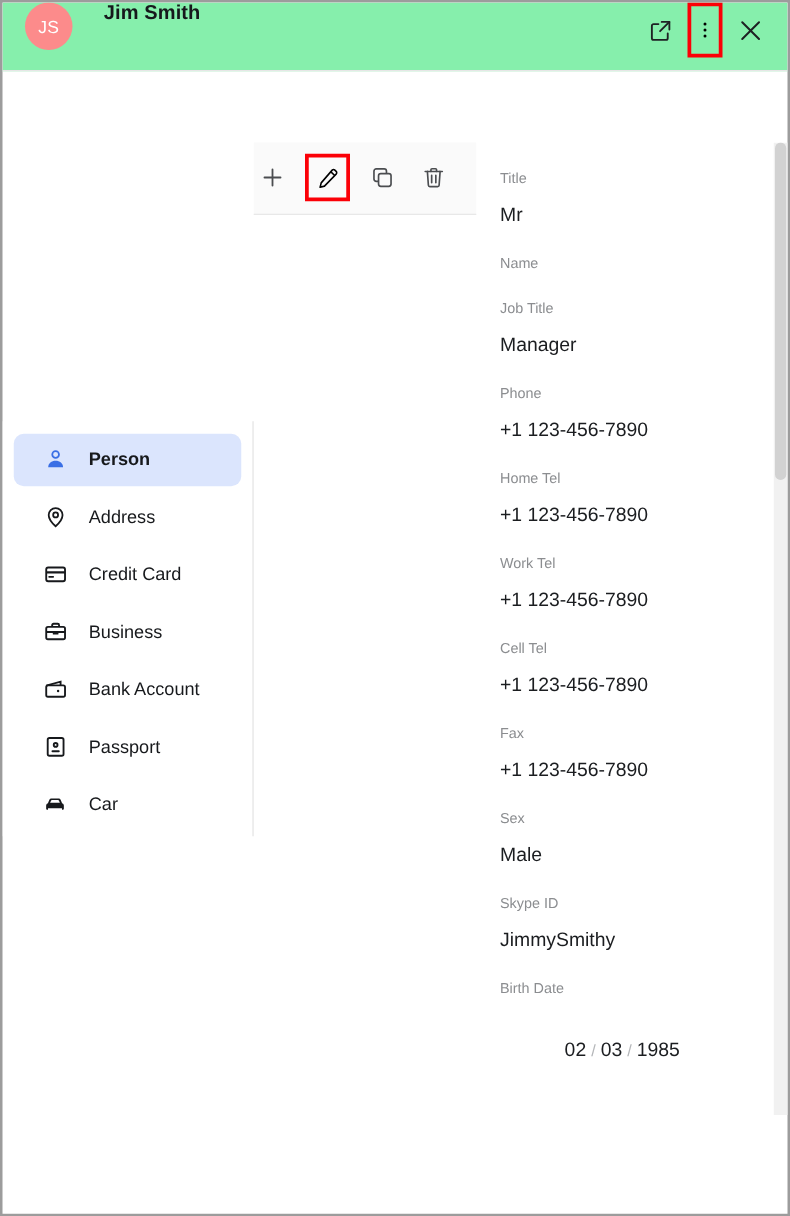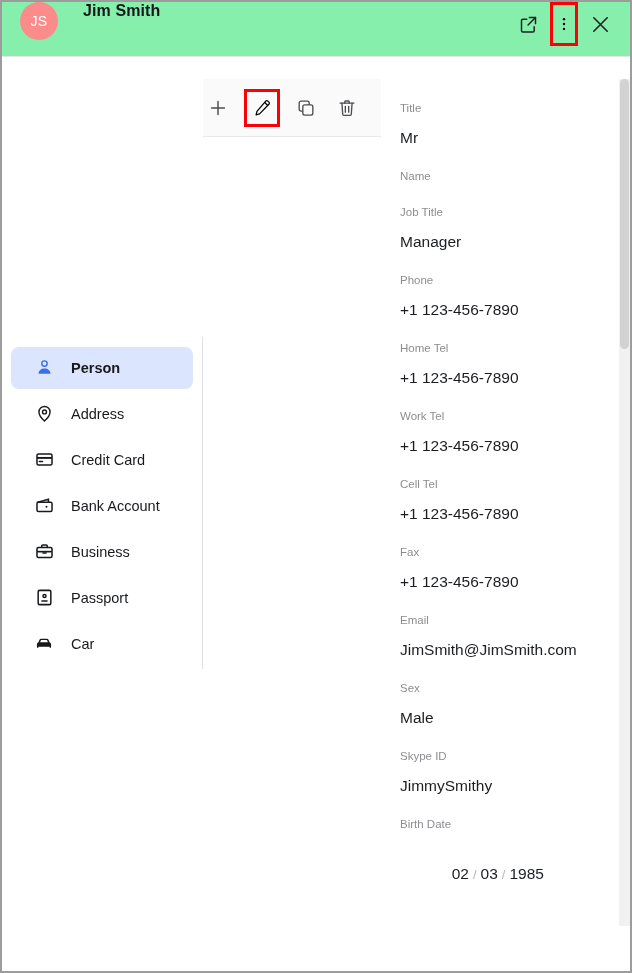--- a/index.html
+++ b/index.html
@@ -286,17 +286,6 @@
       <div class="nav-item">
         <span class="nav-ico">
           <svg width="19" height="19" viewBox="0 0 24 24" fill="none" stroke="currentColor" stroke-width="1.9">
-            <path d="M2.5 8.2 17 4.2v4"></path>
-            <rect x="2.5" y="8" width="19" height="11.5" rx="1.8"></rect>
-            <circle cx="14.5" cy="13.7" r="1.25" fill="currentColor" stroke="none"></circle>
-          </svg>
-        </span>
-        <span class="nav-label">Bank Account</span>
-      </div>
-
-      <div class="nav-item">
-        <span class="nav-ico">
-          <svg width="19" height="19" viewBox="0 0 24 24" fill="none" stroke="currentColor" stroke-width="1.9">
             <rect x="2.5" y="7" width="19" height="12.5" rx="1.8"></rect>
             <path d="M8.5 7V5.2a1.4 1.4 0 0 1 1.4-1.4h4.2a1.4 1.4 0 0 1 1.4 1.4V7"></path>
             <path d="M2.5 12.2h19" stroke-width="2.1"></path>
@@ -304,6 +293,17 @@
           </svg>
         </span>
         <span class="nav-label">Business</span>
+      </div>
+
+      <div class="nav-item">
+        <span class="nav-ico">
+          <svg width="19" height="19" viewBox="0 0 24 24" fill="none" stroke="currentColor" stroke-width="1.9">
+            <path d="M2.5 8.2 17 4.2v4"></path>
+            <rect x="2.5" y="8" width="19" height="11.5" rx="1.8"></rect>
+            <circle cx="14.5" cy="13.7" r="1.25" fill="currentColor" stroke="none"></circle>
+          </svg>
+        </span>
+        <span class="nav-label">Bank Account</span>
       </div>
 
       <div class="nav-item">

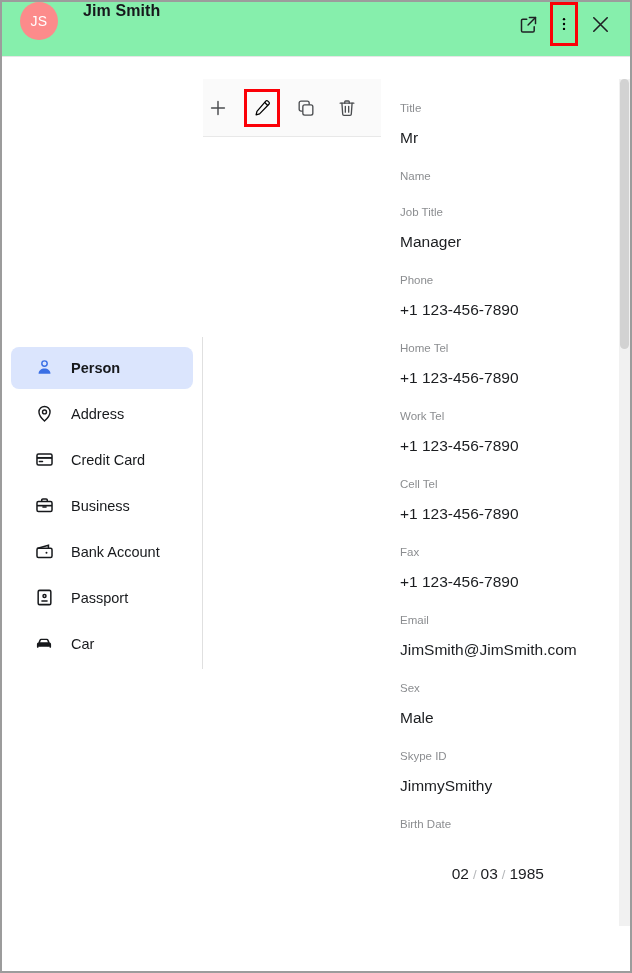--- a/index.html
+++ b/index.html
@@ -403,10 +403,6 @@
           <div class="field-value">+1 123-456-7890</div>
         </div>
 
-        <div class="field">
-          <div class="field-label">Email</div>
-          <div class="field-value">JimSmith@JimSmith.com</div>
-        </div>
 
         <div class="field">
           <div class="field-label">Sex</div>

